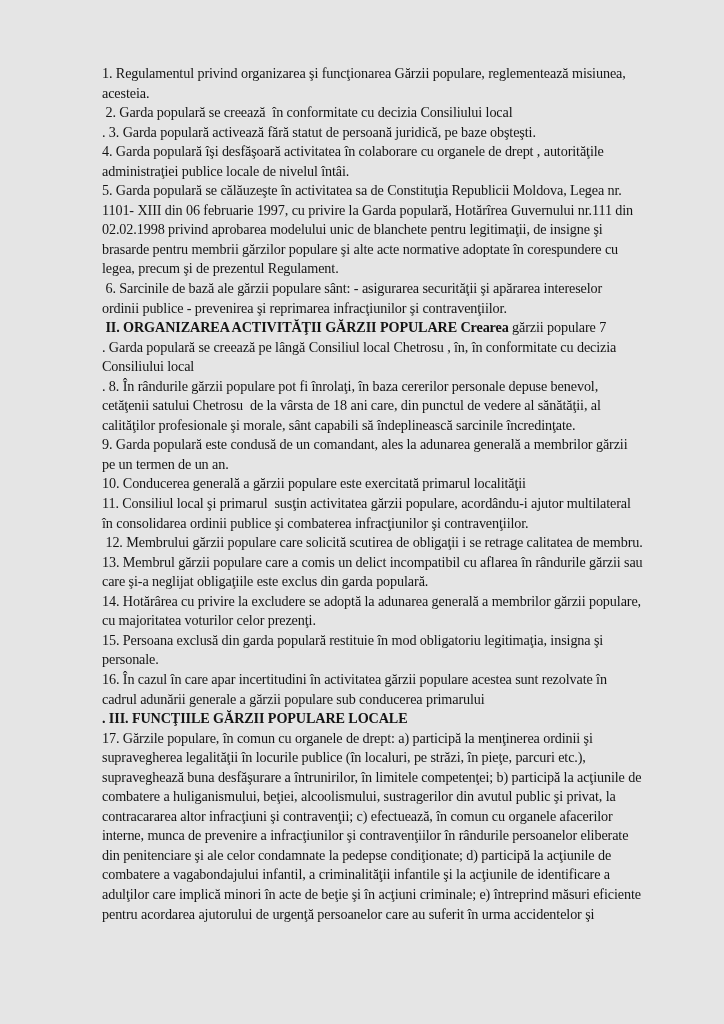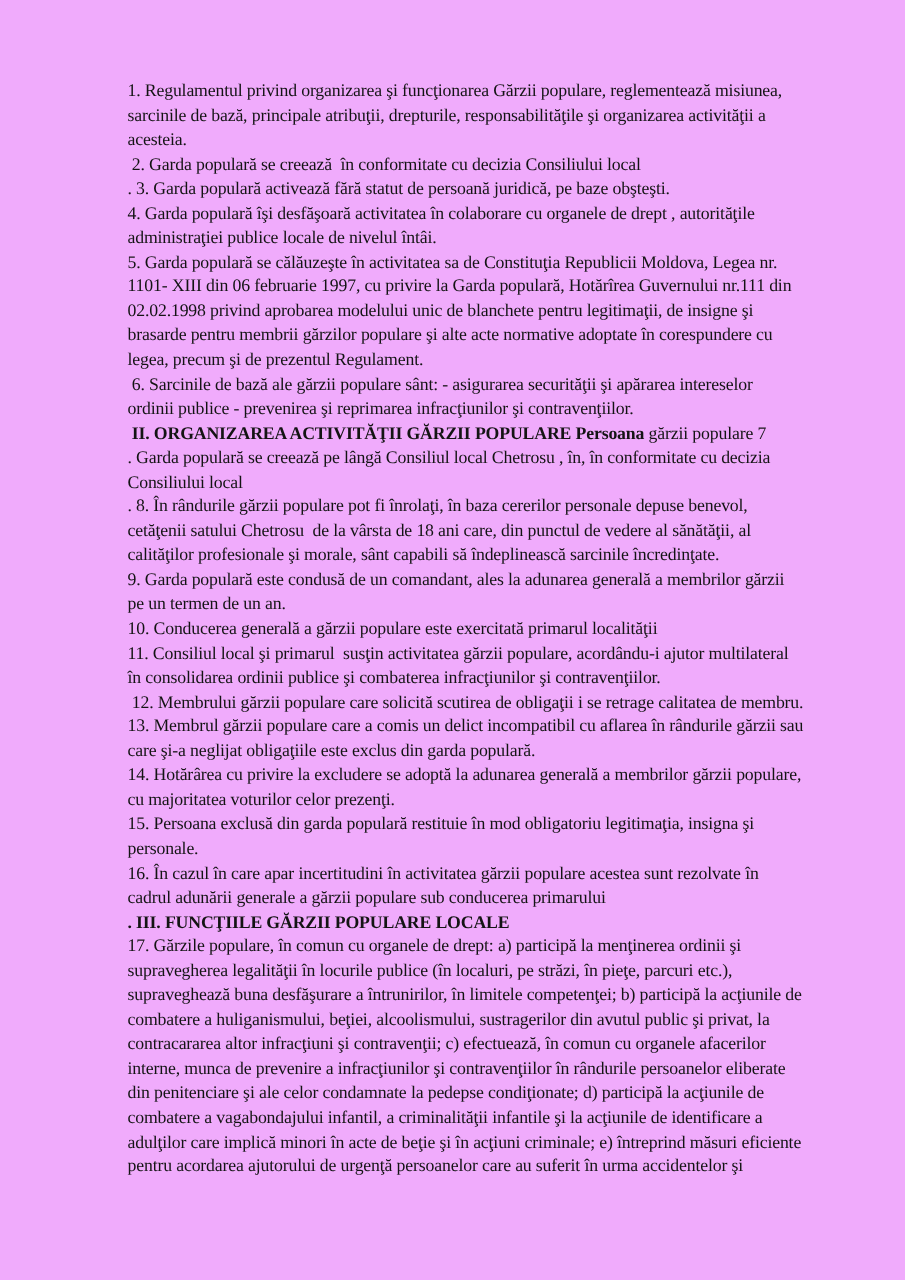--- a/index.html
+++ b/index.html
@@ -11,7 +11,7 @@
     position: relative;
     width: 724px;
     height: 1024px;
-    background: #f0abfc;
+    background: #e5e5e5;
     overflow: hidden;
     font-family: "Liberation Serif", "DejaVu Serif", serif;
   }

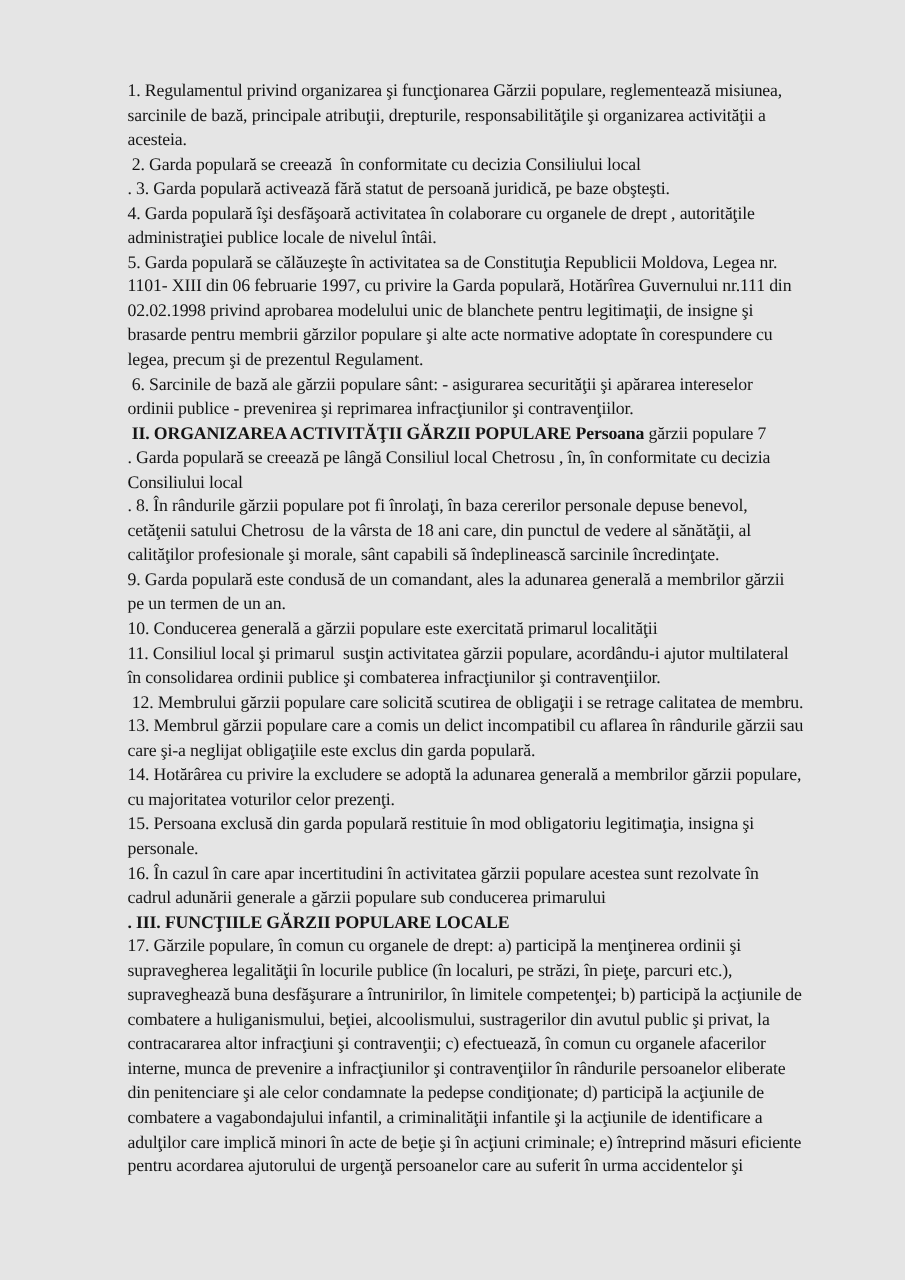--- a/index.html
+++ b/index.html
@@ -39,7 +39,6 @@
 <div class="page">
   <div class="text-block" style="color: rgb(20, 20, 20);">
       <div class="doc-line"><span class="seg">1. Regulamentul privind organizarea şi funcţionarea Gărzii populare, reglementează misiunea,</span></div>
-      <div class="doc-line"><span class="seg">sarcinile de bază, principale atribuţii, drepturile, responsabilităţile şi organizarea activităţii a</span></div>
       <div class="doc-line"><span class="seg">acesteia.</span></div>
       <div class="doc-line"><span class="seg"> 2. Garda populară se creează  în conformitate cu decizia Consiliului local</span></div>
       <div class="doc-line"><span class="seg">. 3. Garda populară activează fără statut de persoană juridică, pe baze obşteşti.</span></div>

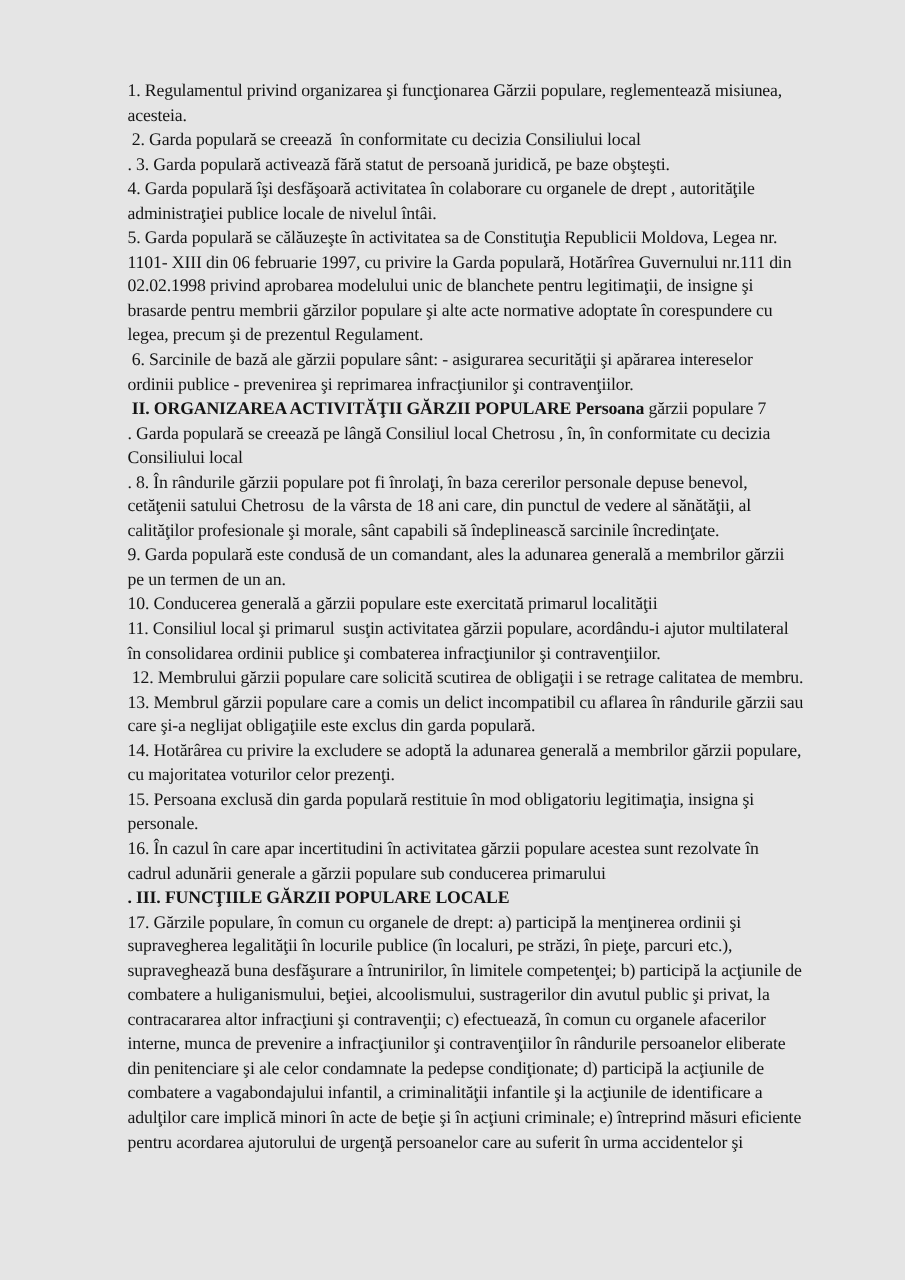--- a/index.html
+++ b/index.html
@@ -51,7 +51,7 @@
       <div class="doc-line"><span class="seg">legea, precum şi de prezentul Regulament.</span></div>
       <div class="doc-line"><span class="seg"> 6. Sarcinile de bază ale gărzii populare sânt: - asigurarea securităţii şi apărarea intereselor</span></div>
       <div class="doc-line"><span class="seg">ordinii publice - prevenirea şi reprimarea infracţiunilor şi contravenţiilor.</span></div>
-      <div class="doc-line"><span class="seg bold"> II. ORGANIZAREA ACTIVITĂŢII GĂRZII POPULARE Persoana</span><span class="seg"> gărzii populare 7</span></div>
+      <div class="doc-line"><span class="seg bold"> II. ORGANIZAREA ACTIVITĂŢII GĂRZII POPULARE Crearea</span><span class="seg"> gărzii populare 7</span></div>
       <div class="doc-line"><span class="seg">. Garda populară se creează pe lângă Consiliul local Chetrosu , în, în conformitate cu decizia</span></div>
       <div class="doc-line"><span class="seg">Consiliului local</span></div>
       <div class="doc-line"><span class="seg">. 8. În rândurile gărzii populare pot fi înrolaţi, în baza cererilor personale depuse benevol,</span></div>

